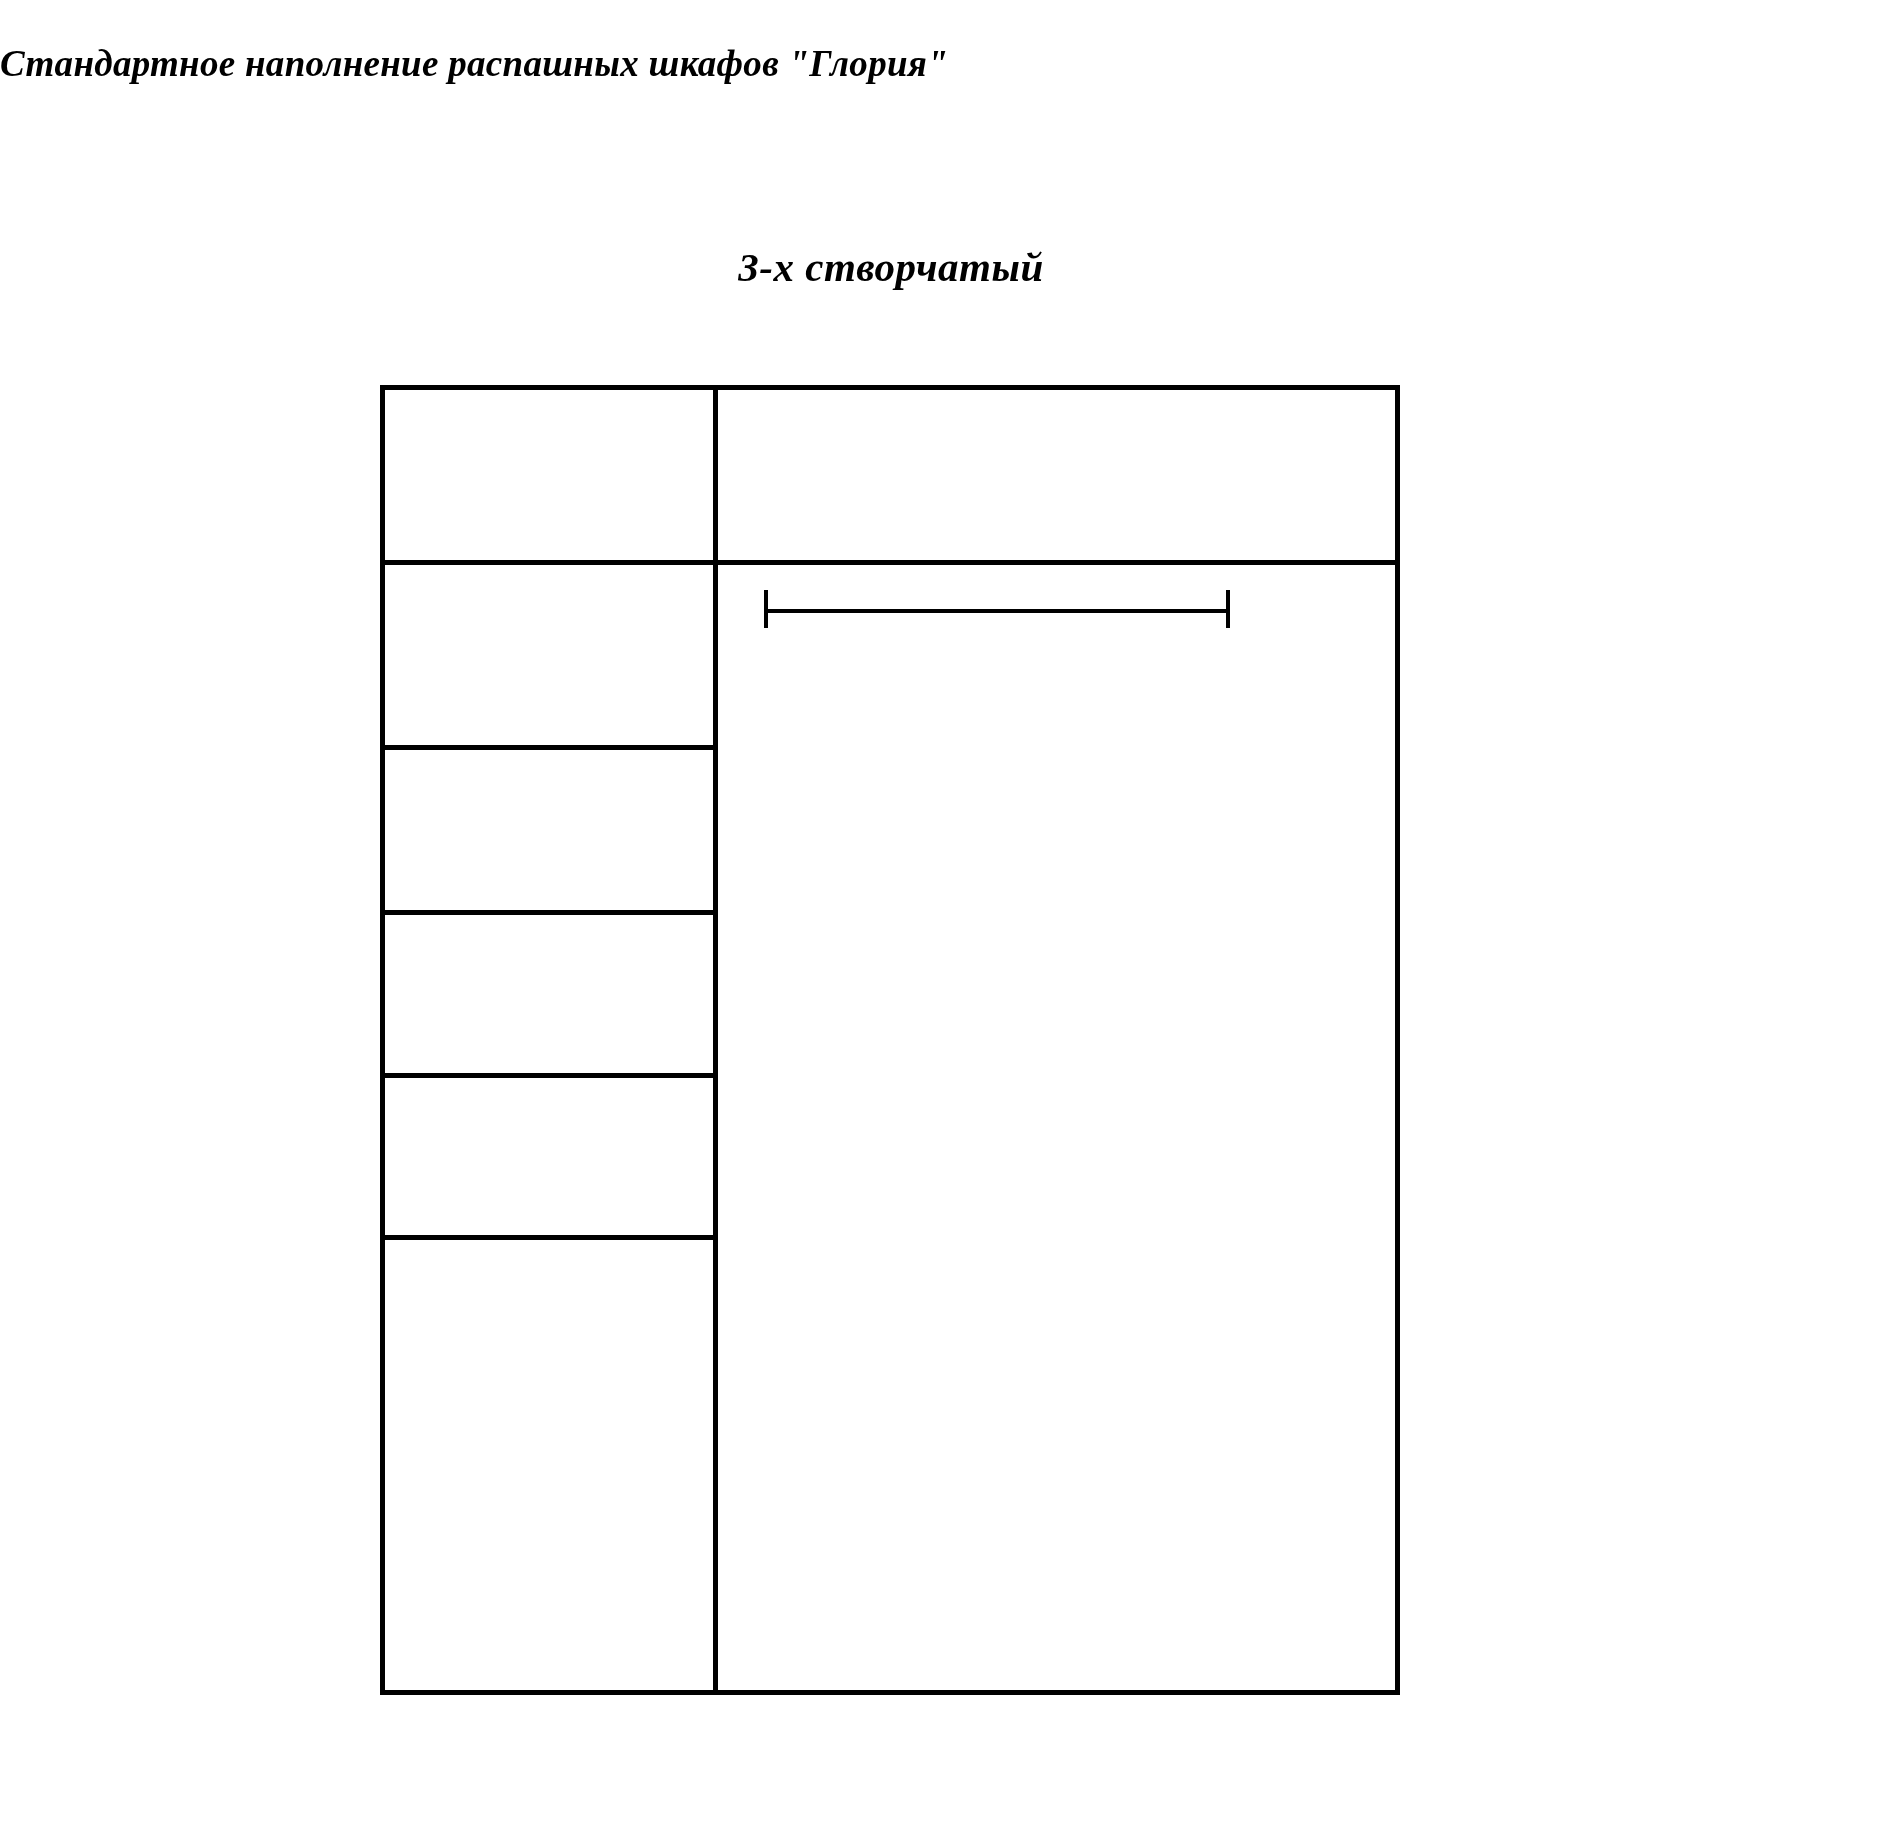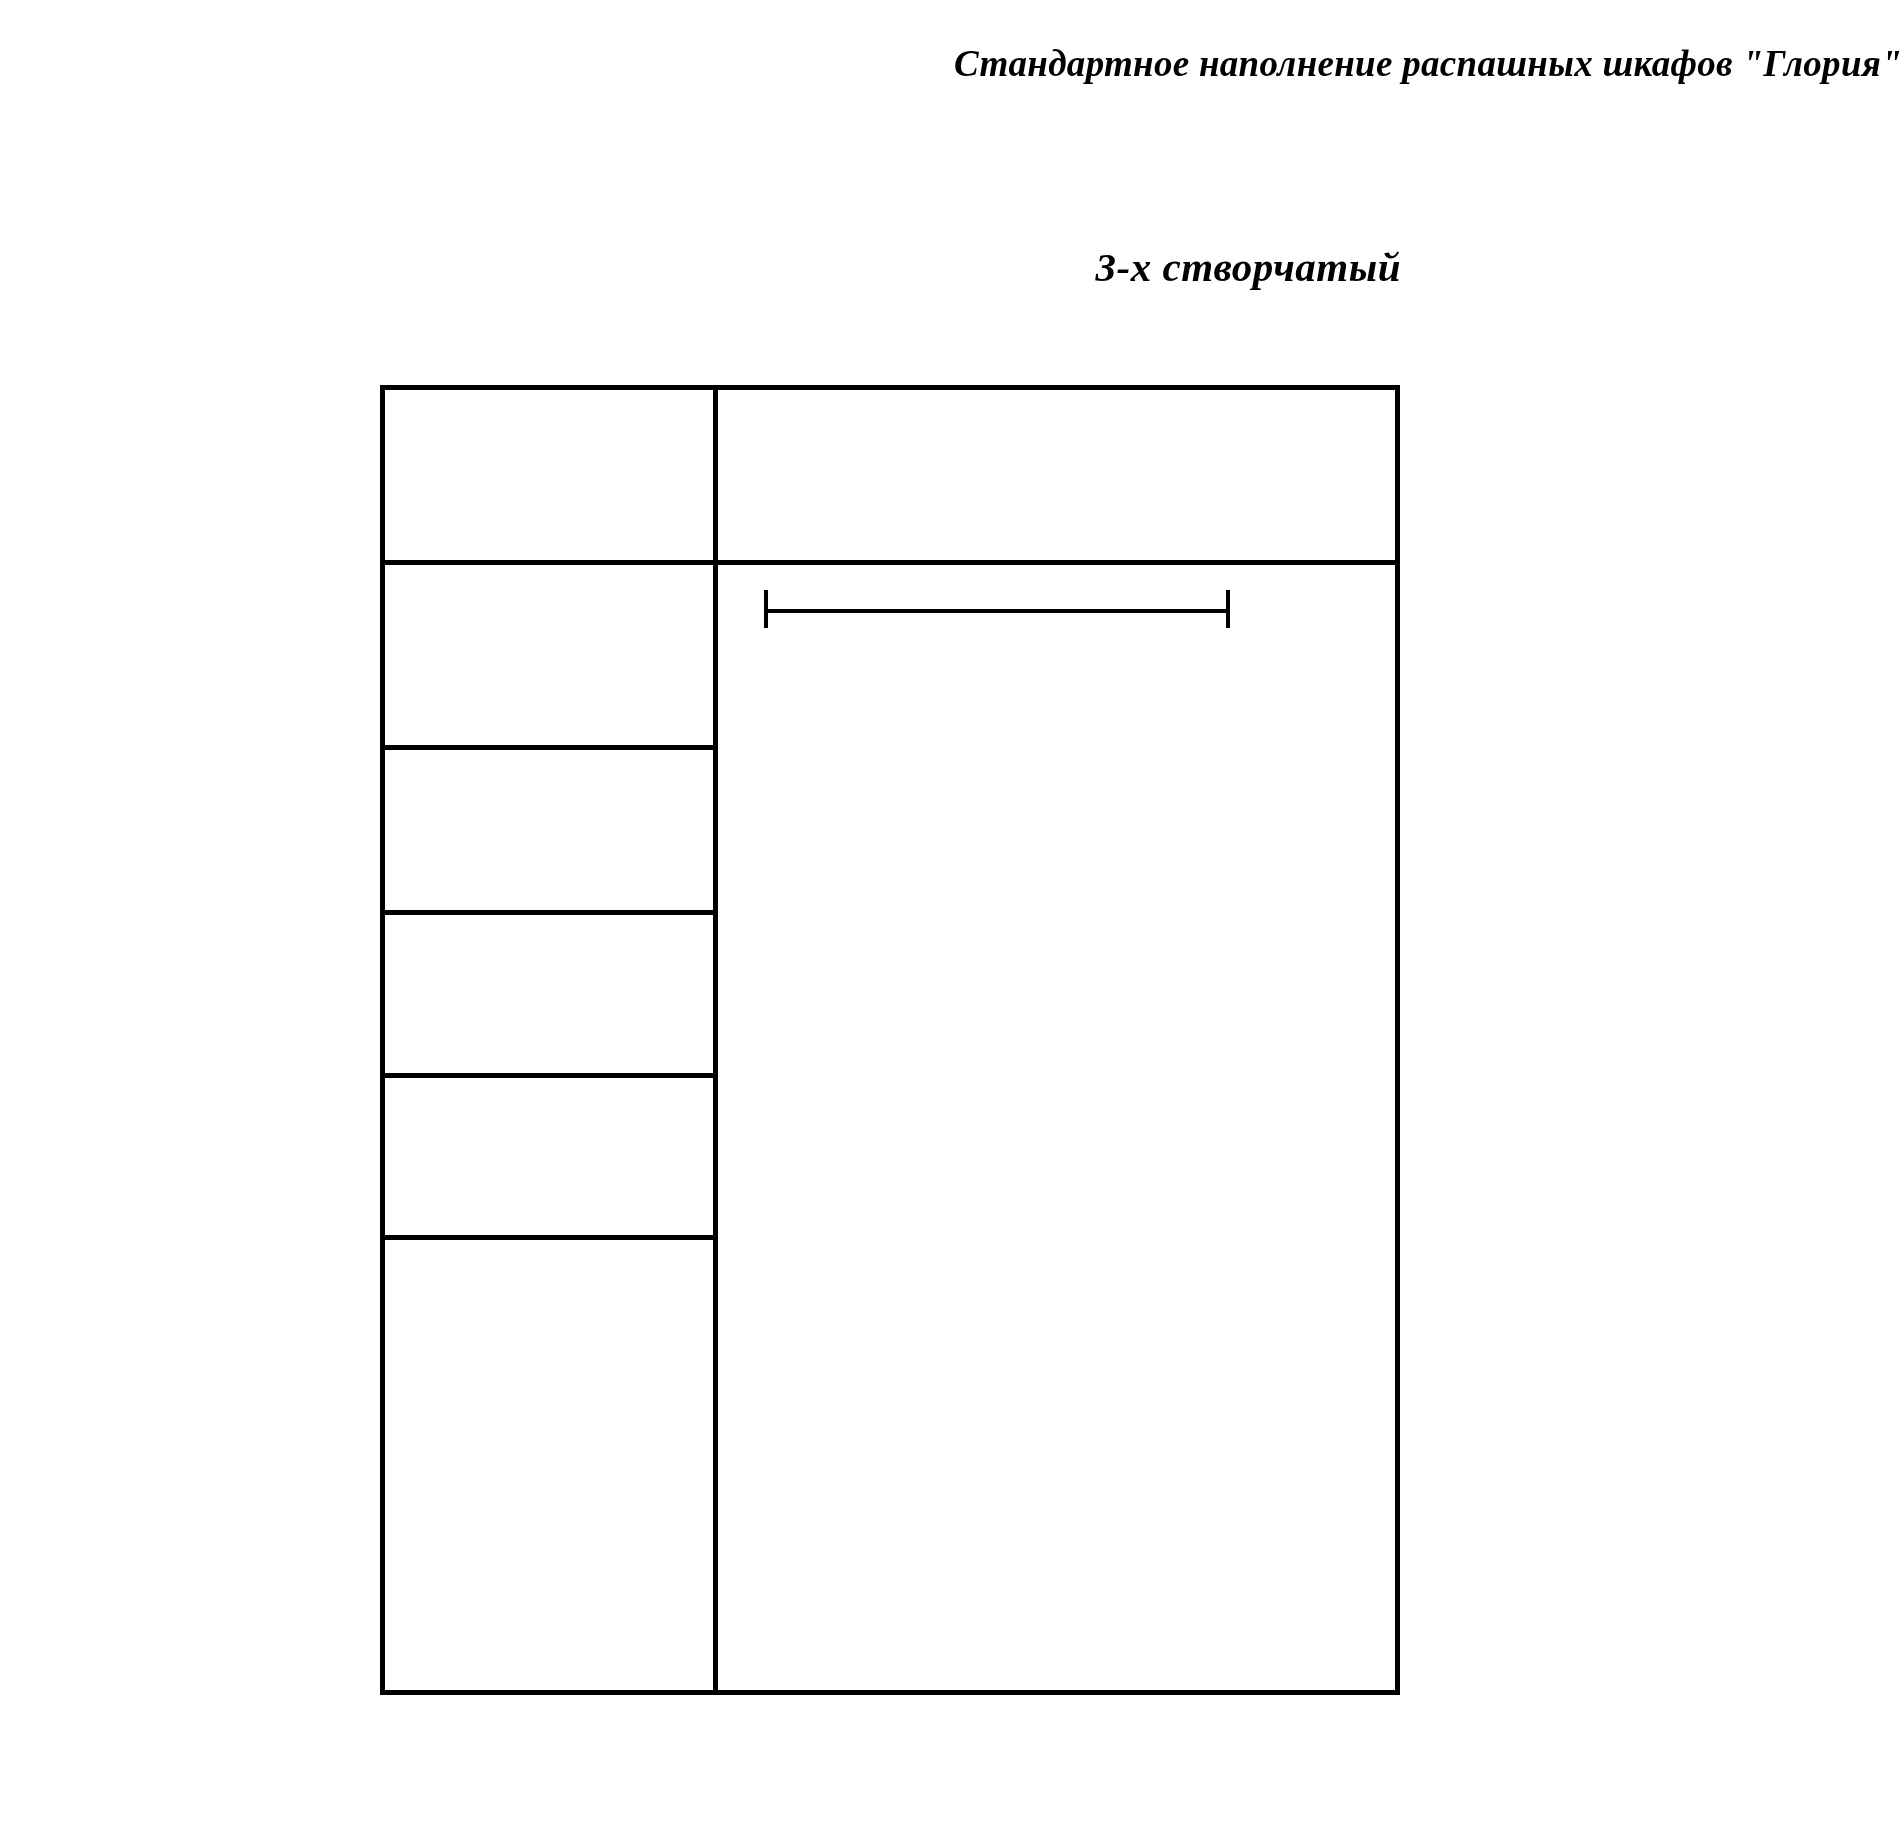--- a/index.html
+++ b/index.html
@@ -22,7 +22,7 @@
     top: 42px;
     left: 0;
     width: 1902px;
-    text-align: right;
+    text-align: left;
     font-family: "Liberation Serif", serif;
     font-weight: bold;
     font-style: italic;

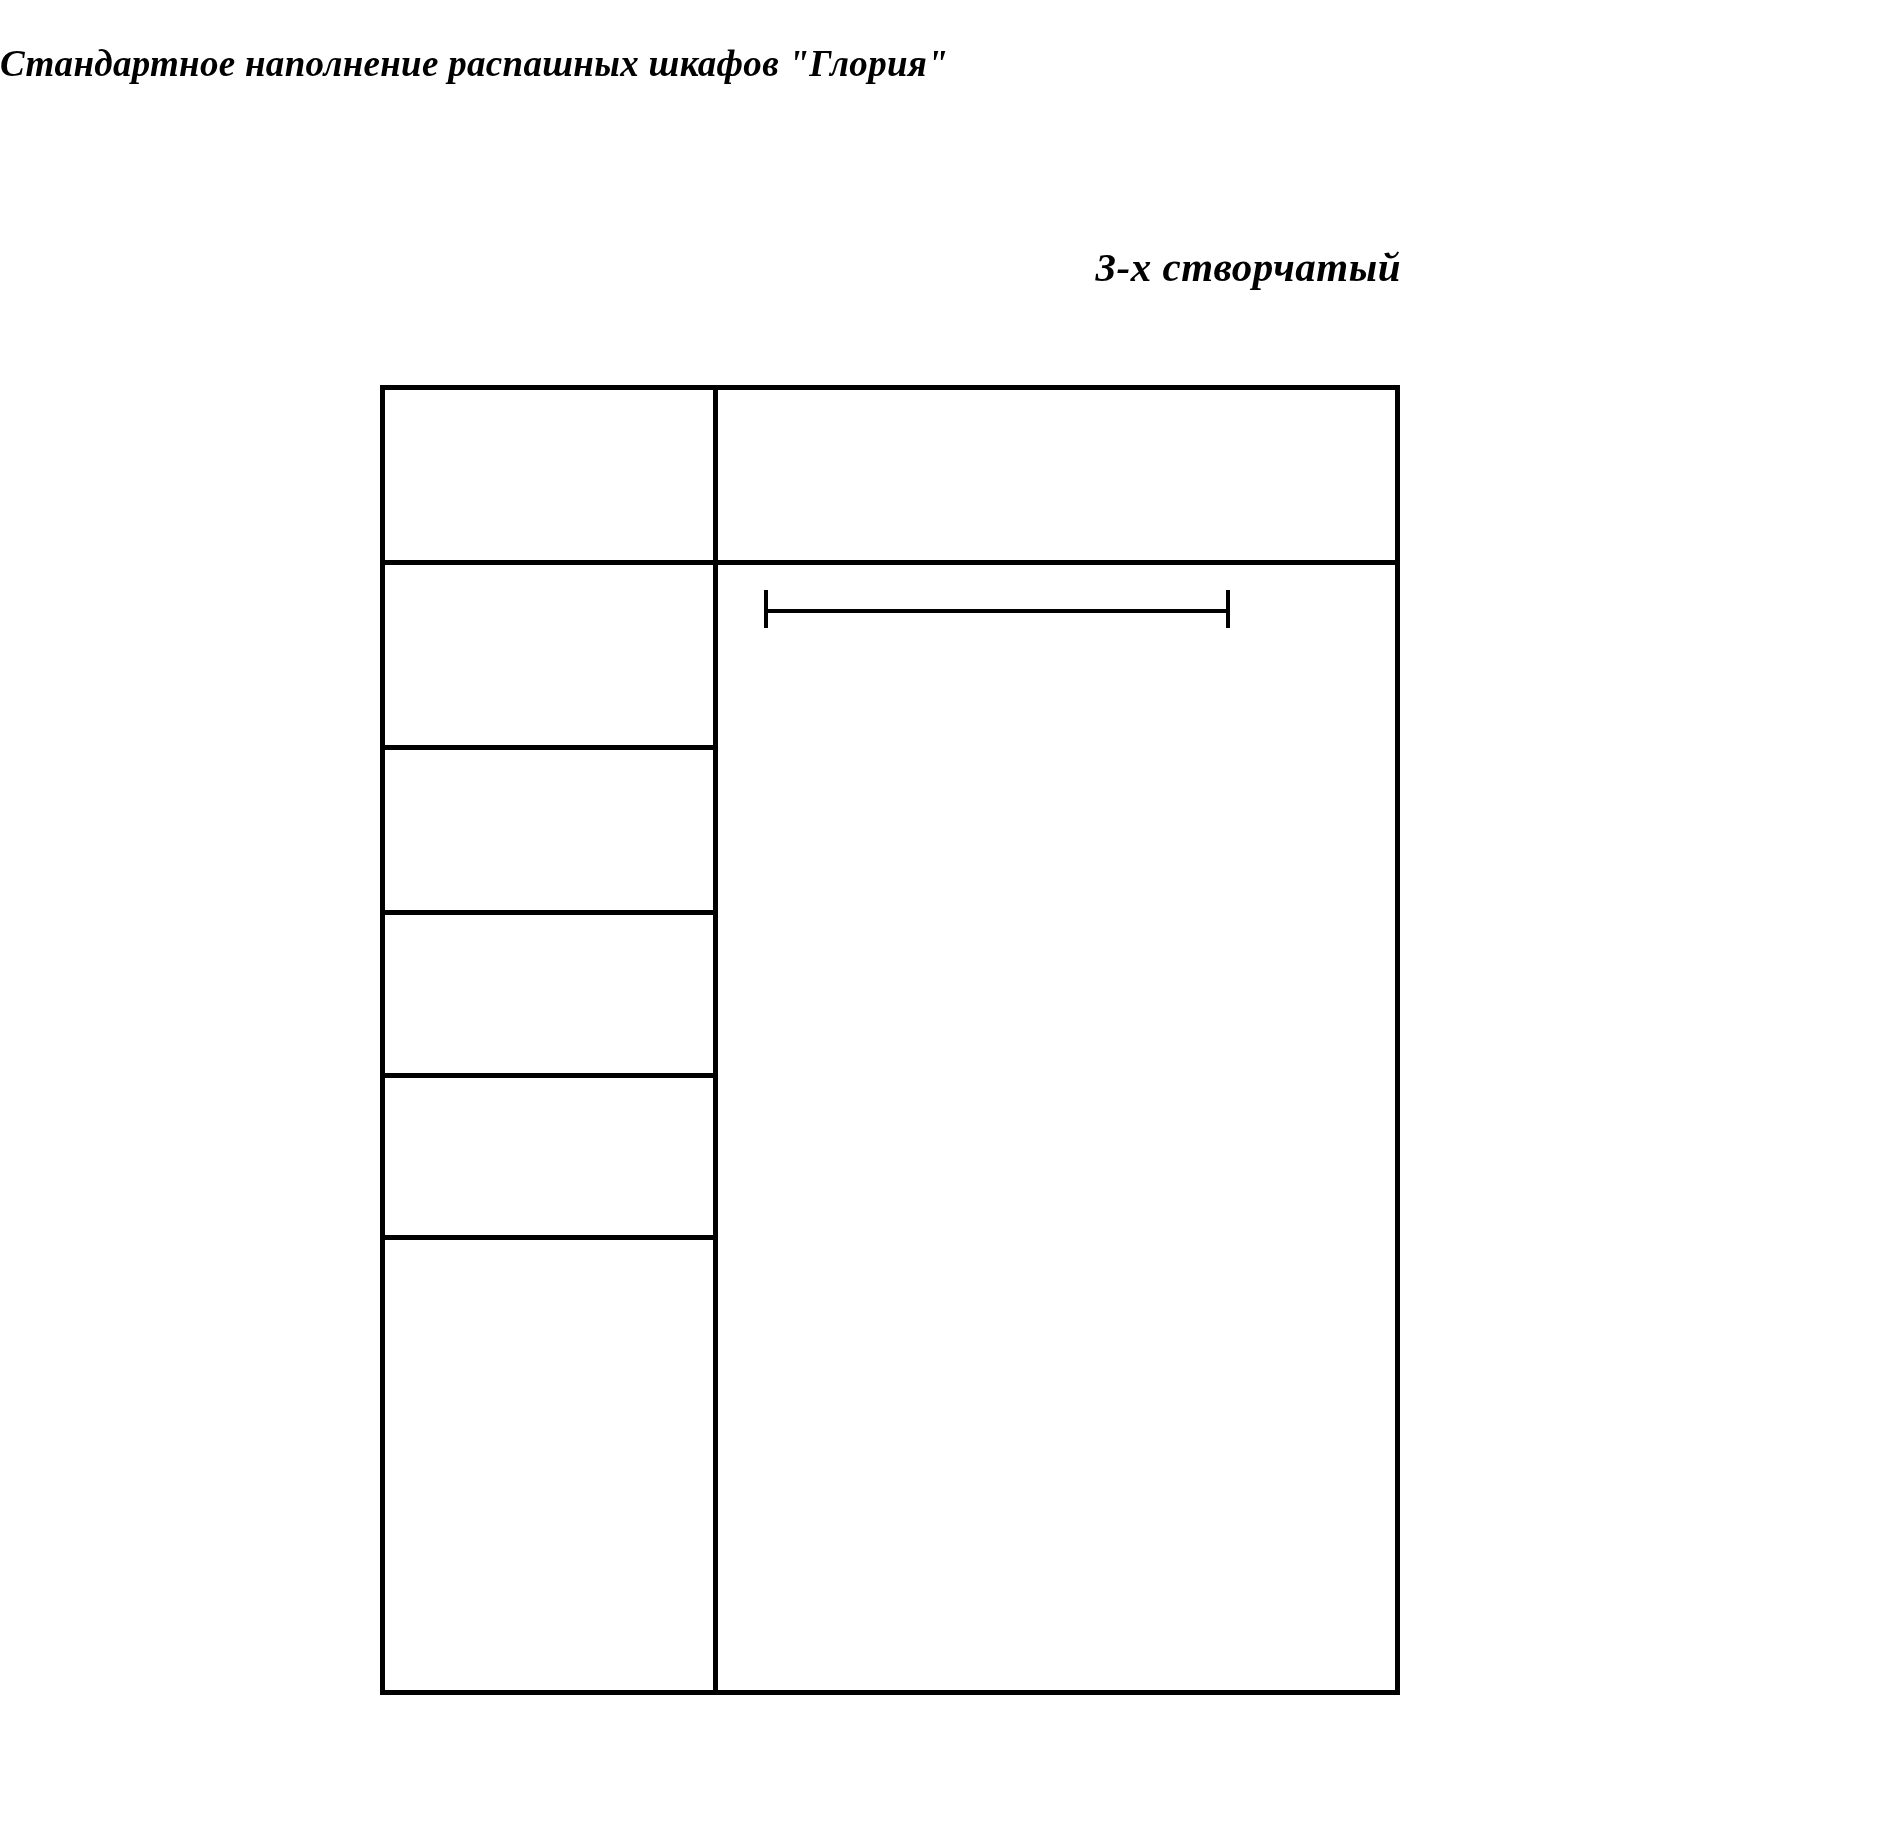--- a/index.html
+++ b/index.html
@@ -36,7 +36,7 @@
     top: 243px;
     left: 381px;
     width: 1020px;
-    text-align: right;
+    text-align: center;
     font-family: "Liberation Serif", serif;
     font-weight: bold;
     font-style: italic;

